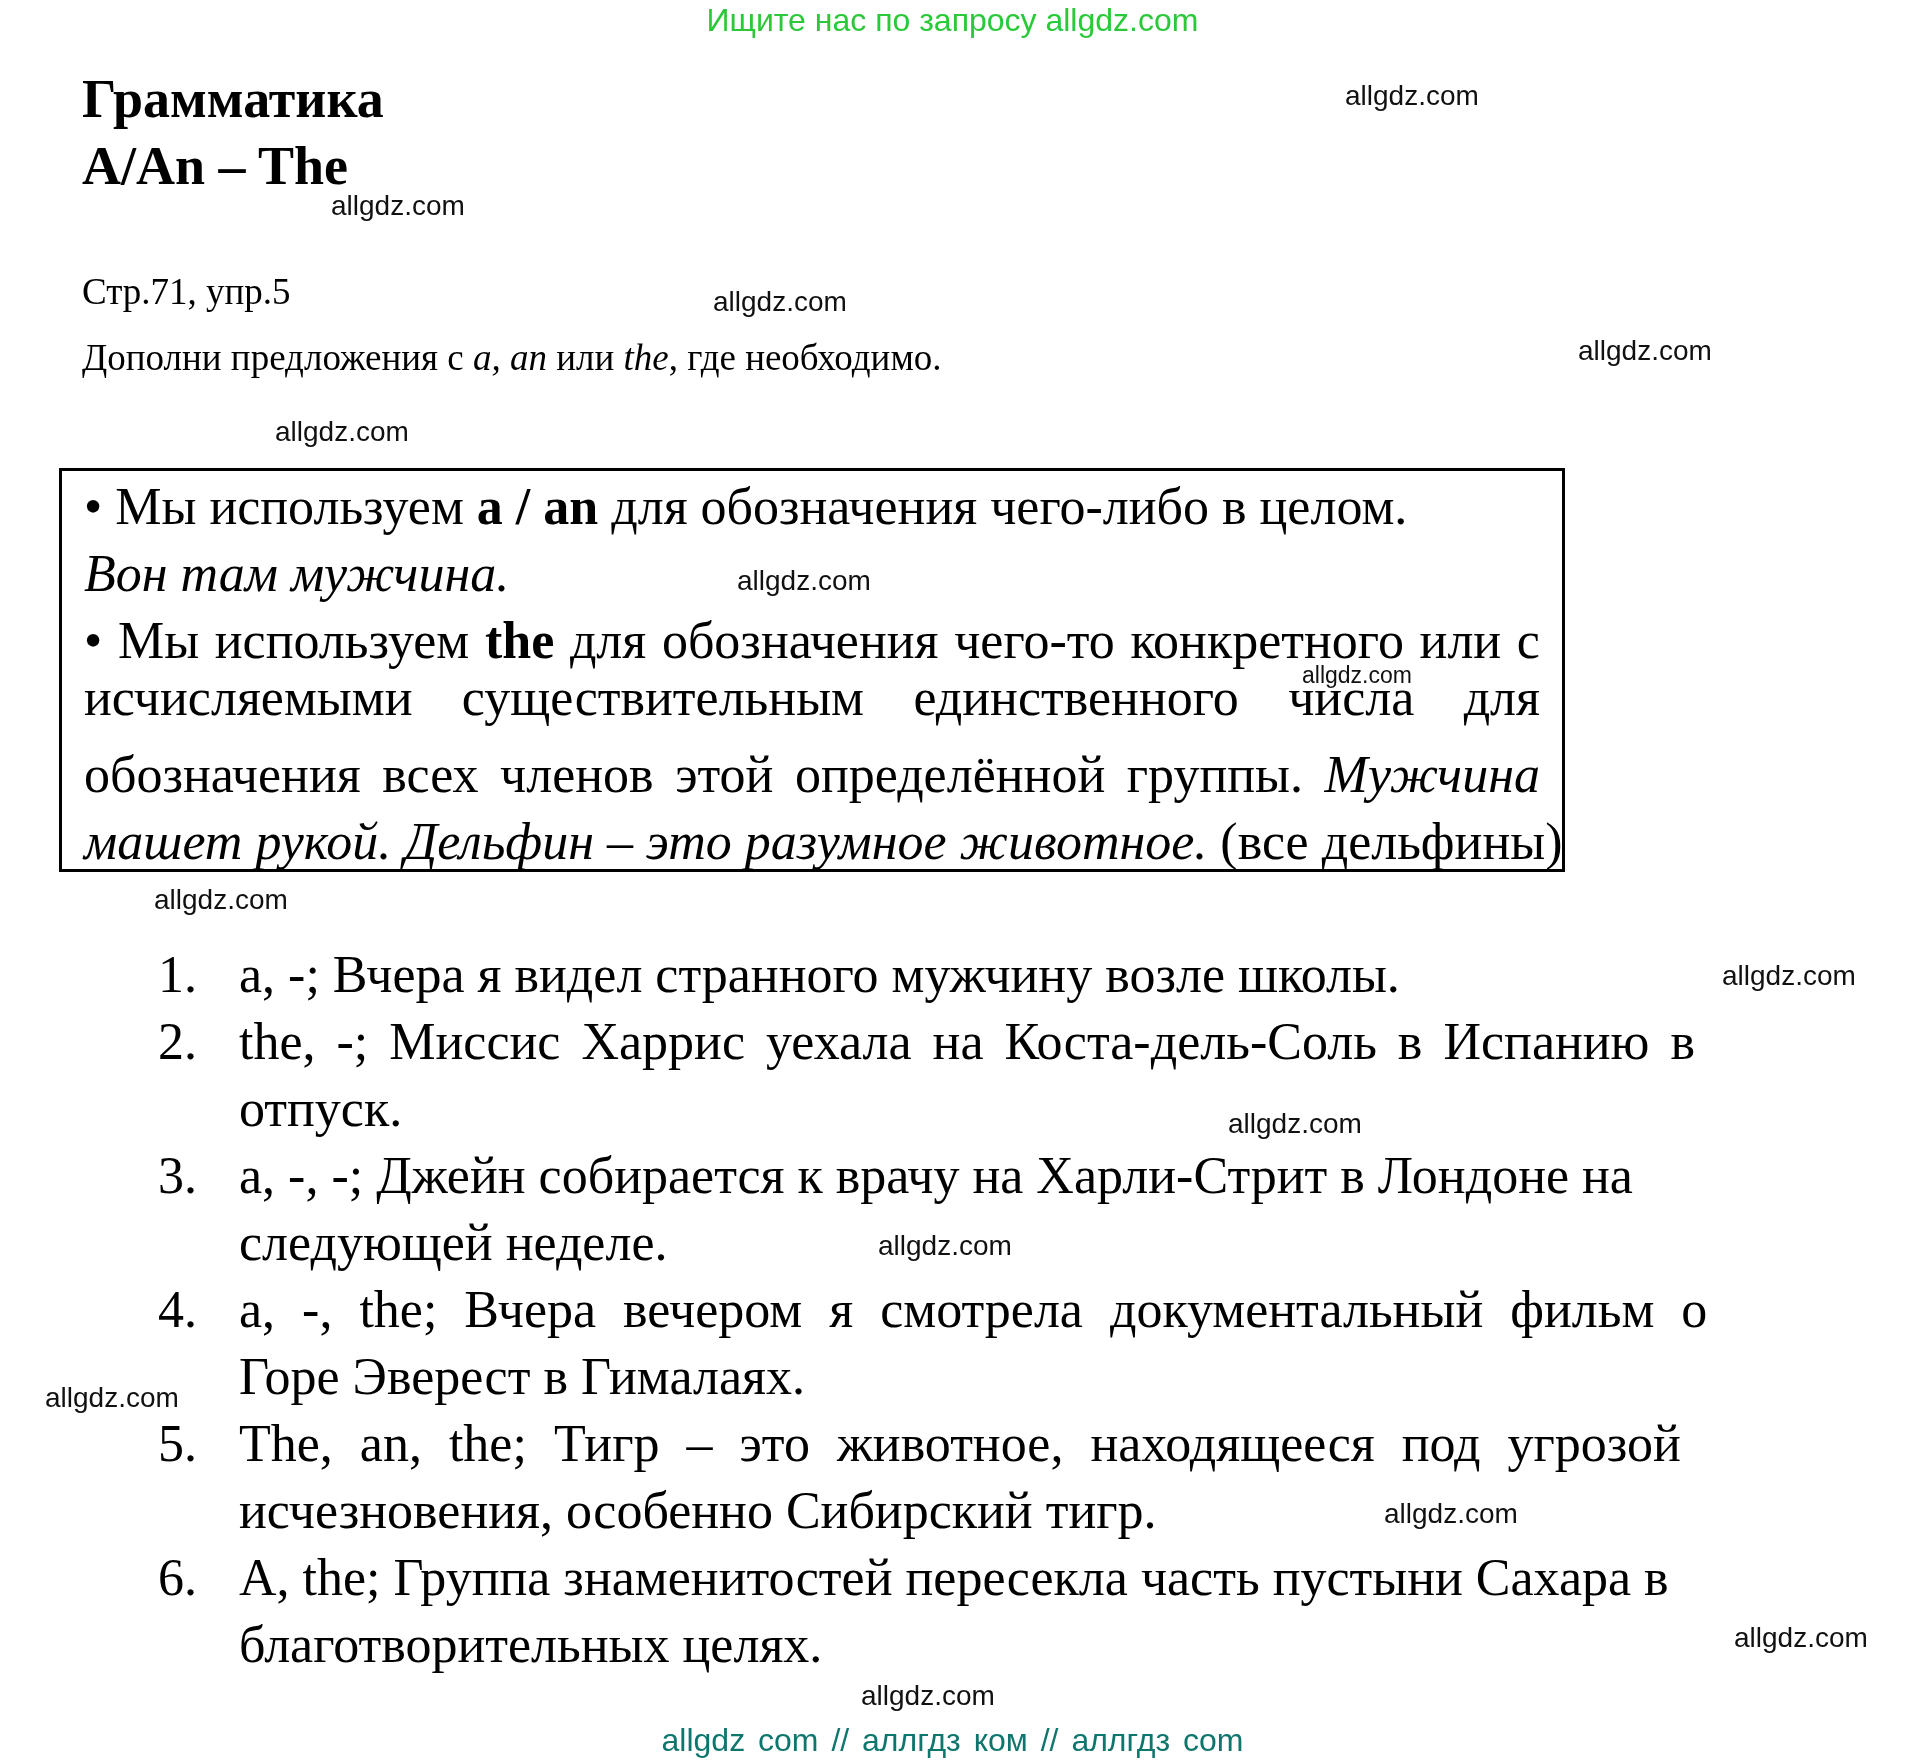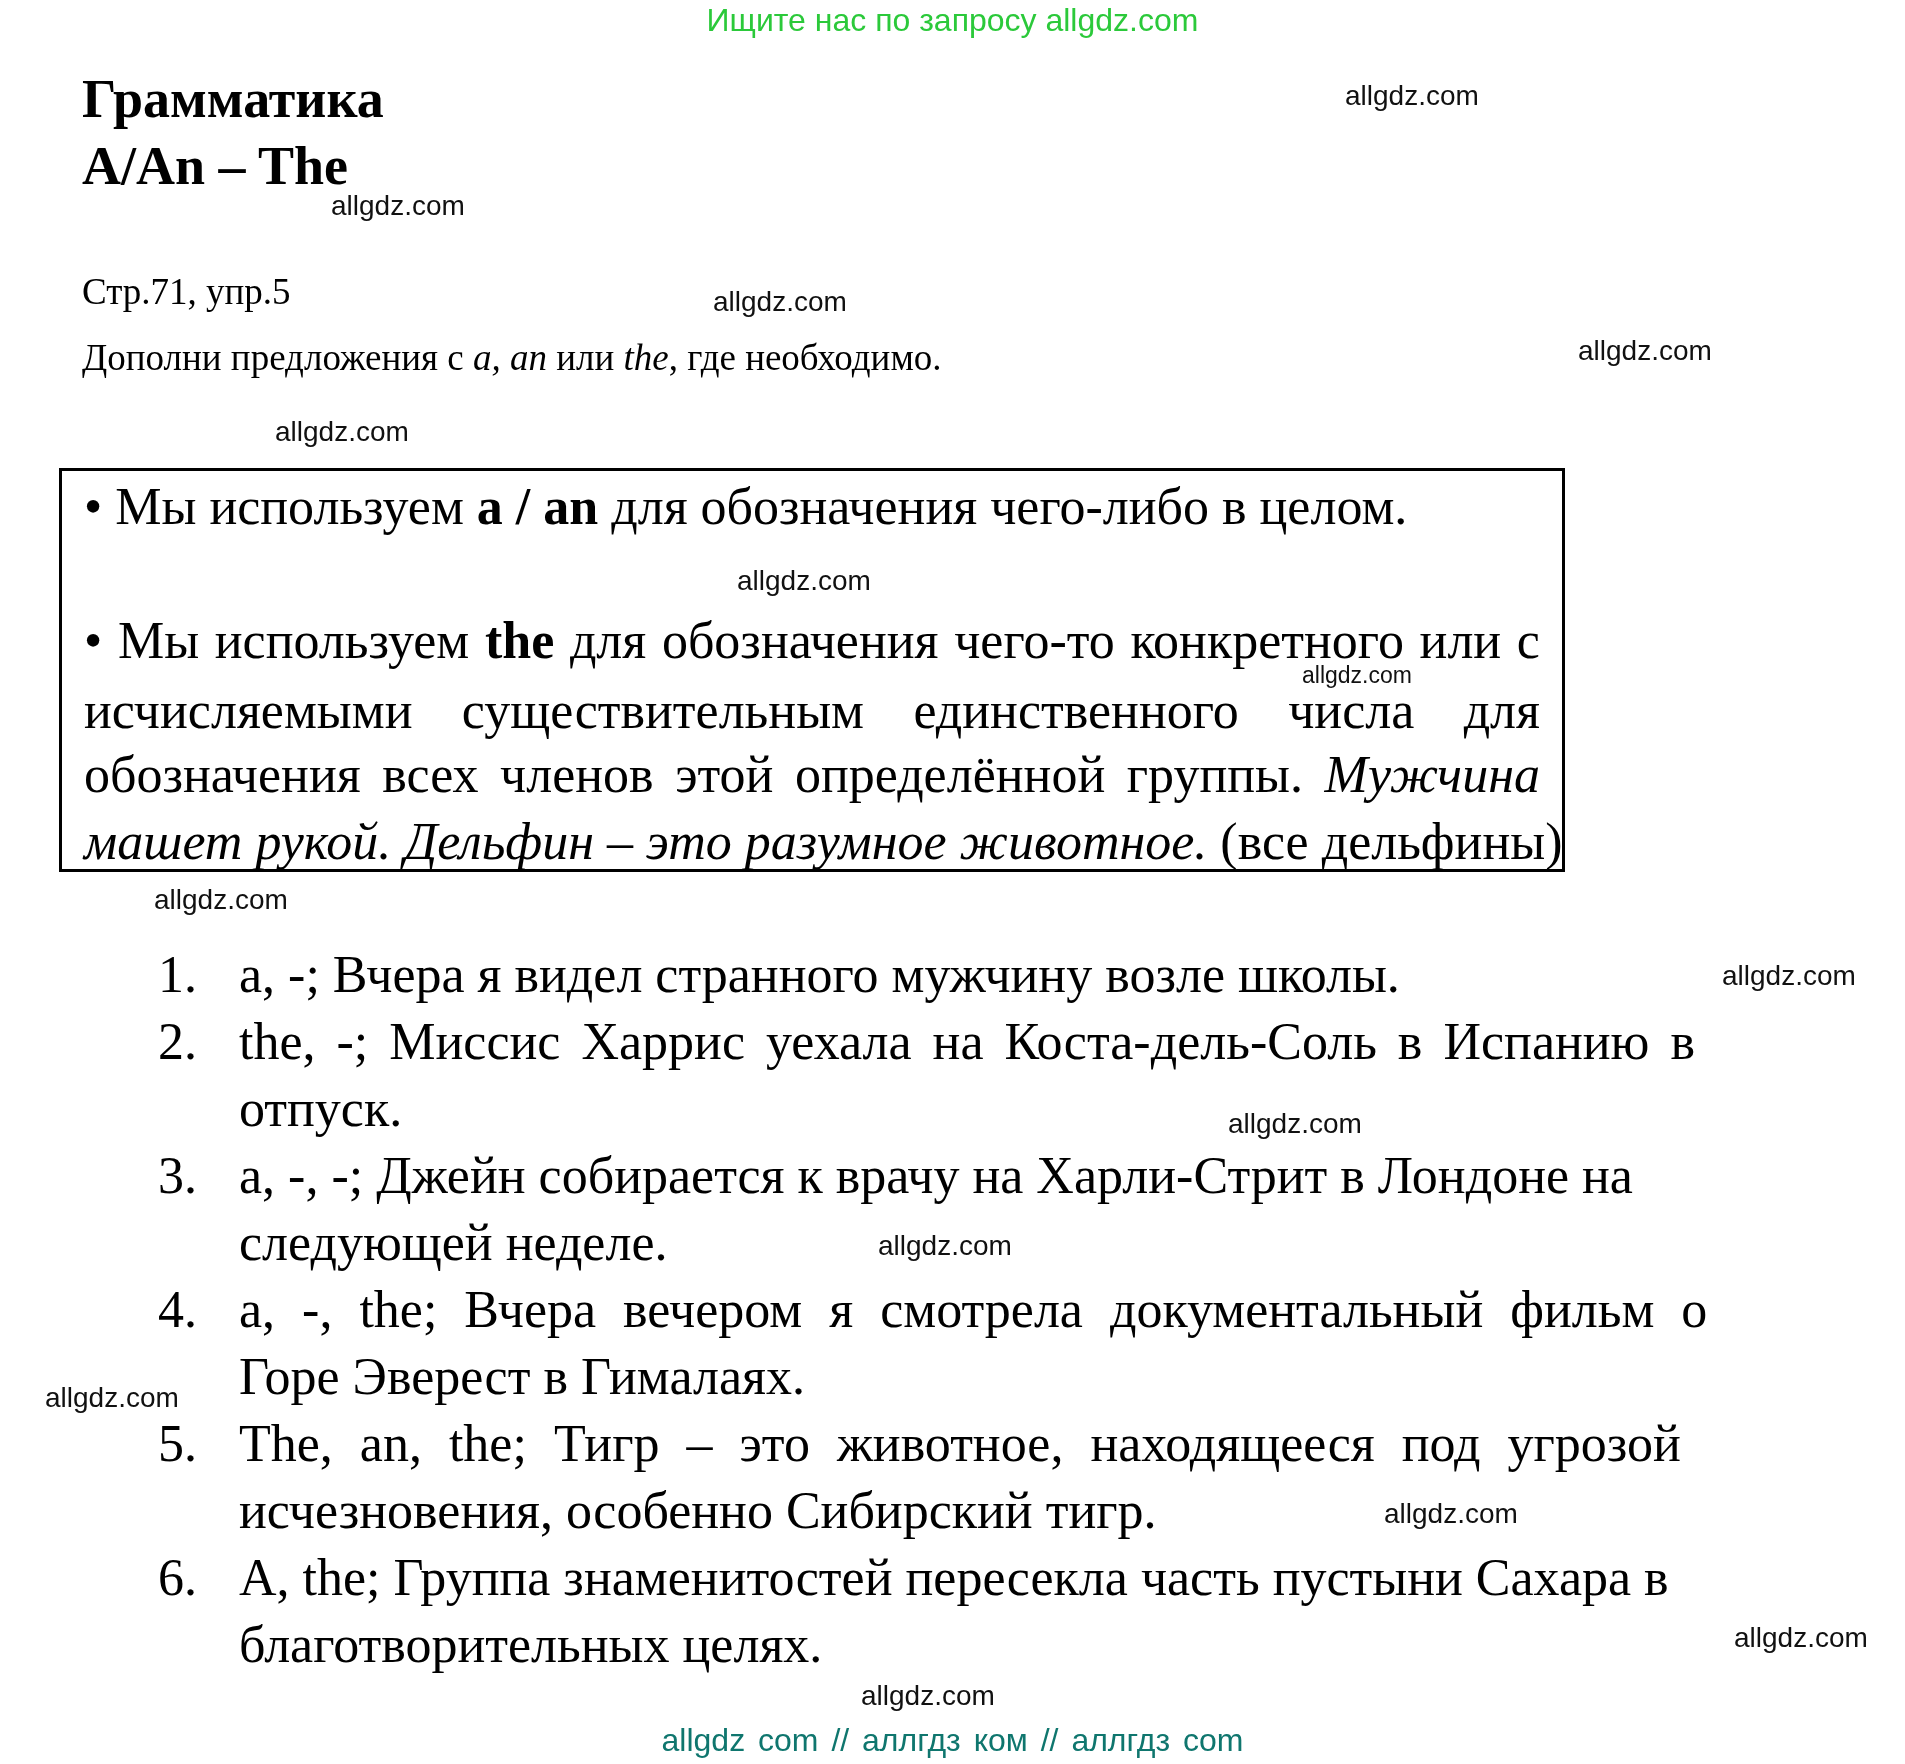--- a/index.html
+++ b/index.html
@@ -35,6 +35,7 @@
   <div class="box-line" style="top:6px;">
     <span>• Мы используем </span><b>a / an</b><span> для обозначения чего-либо в целом.</span>
   </div>
+  <div class="box-line" style="top:73px;"><i>Вон там мужчина.</i></div>
   <div class="box-line justify" style="top:140px;">
     <span>•</span>
     <span>Мы</span>

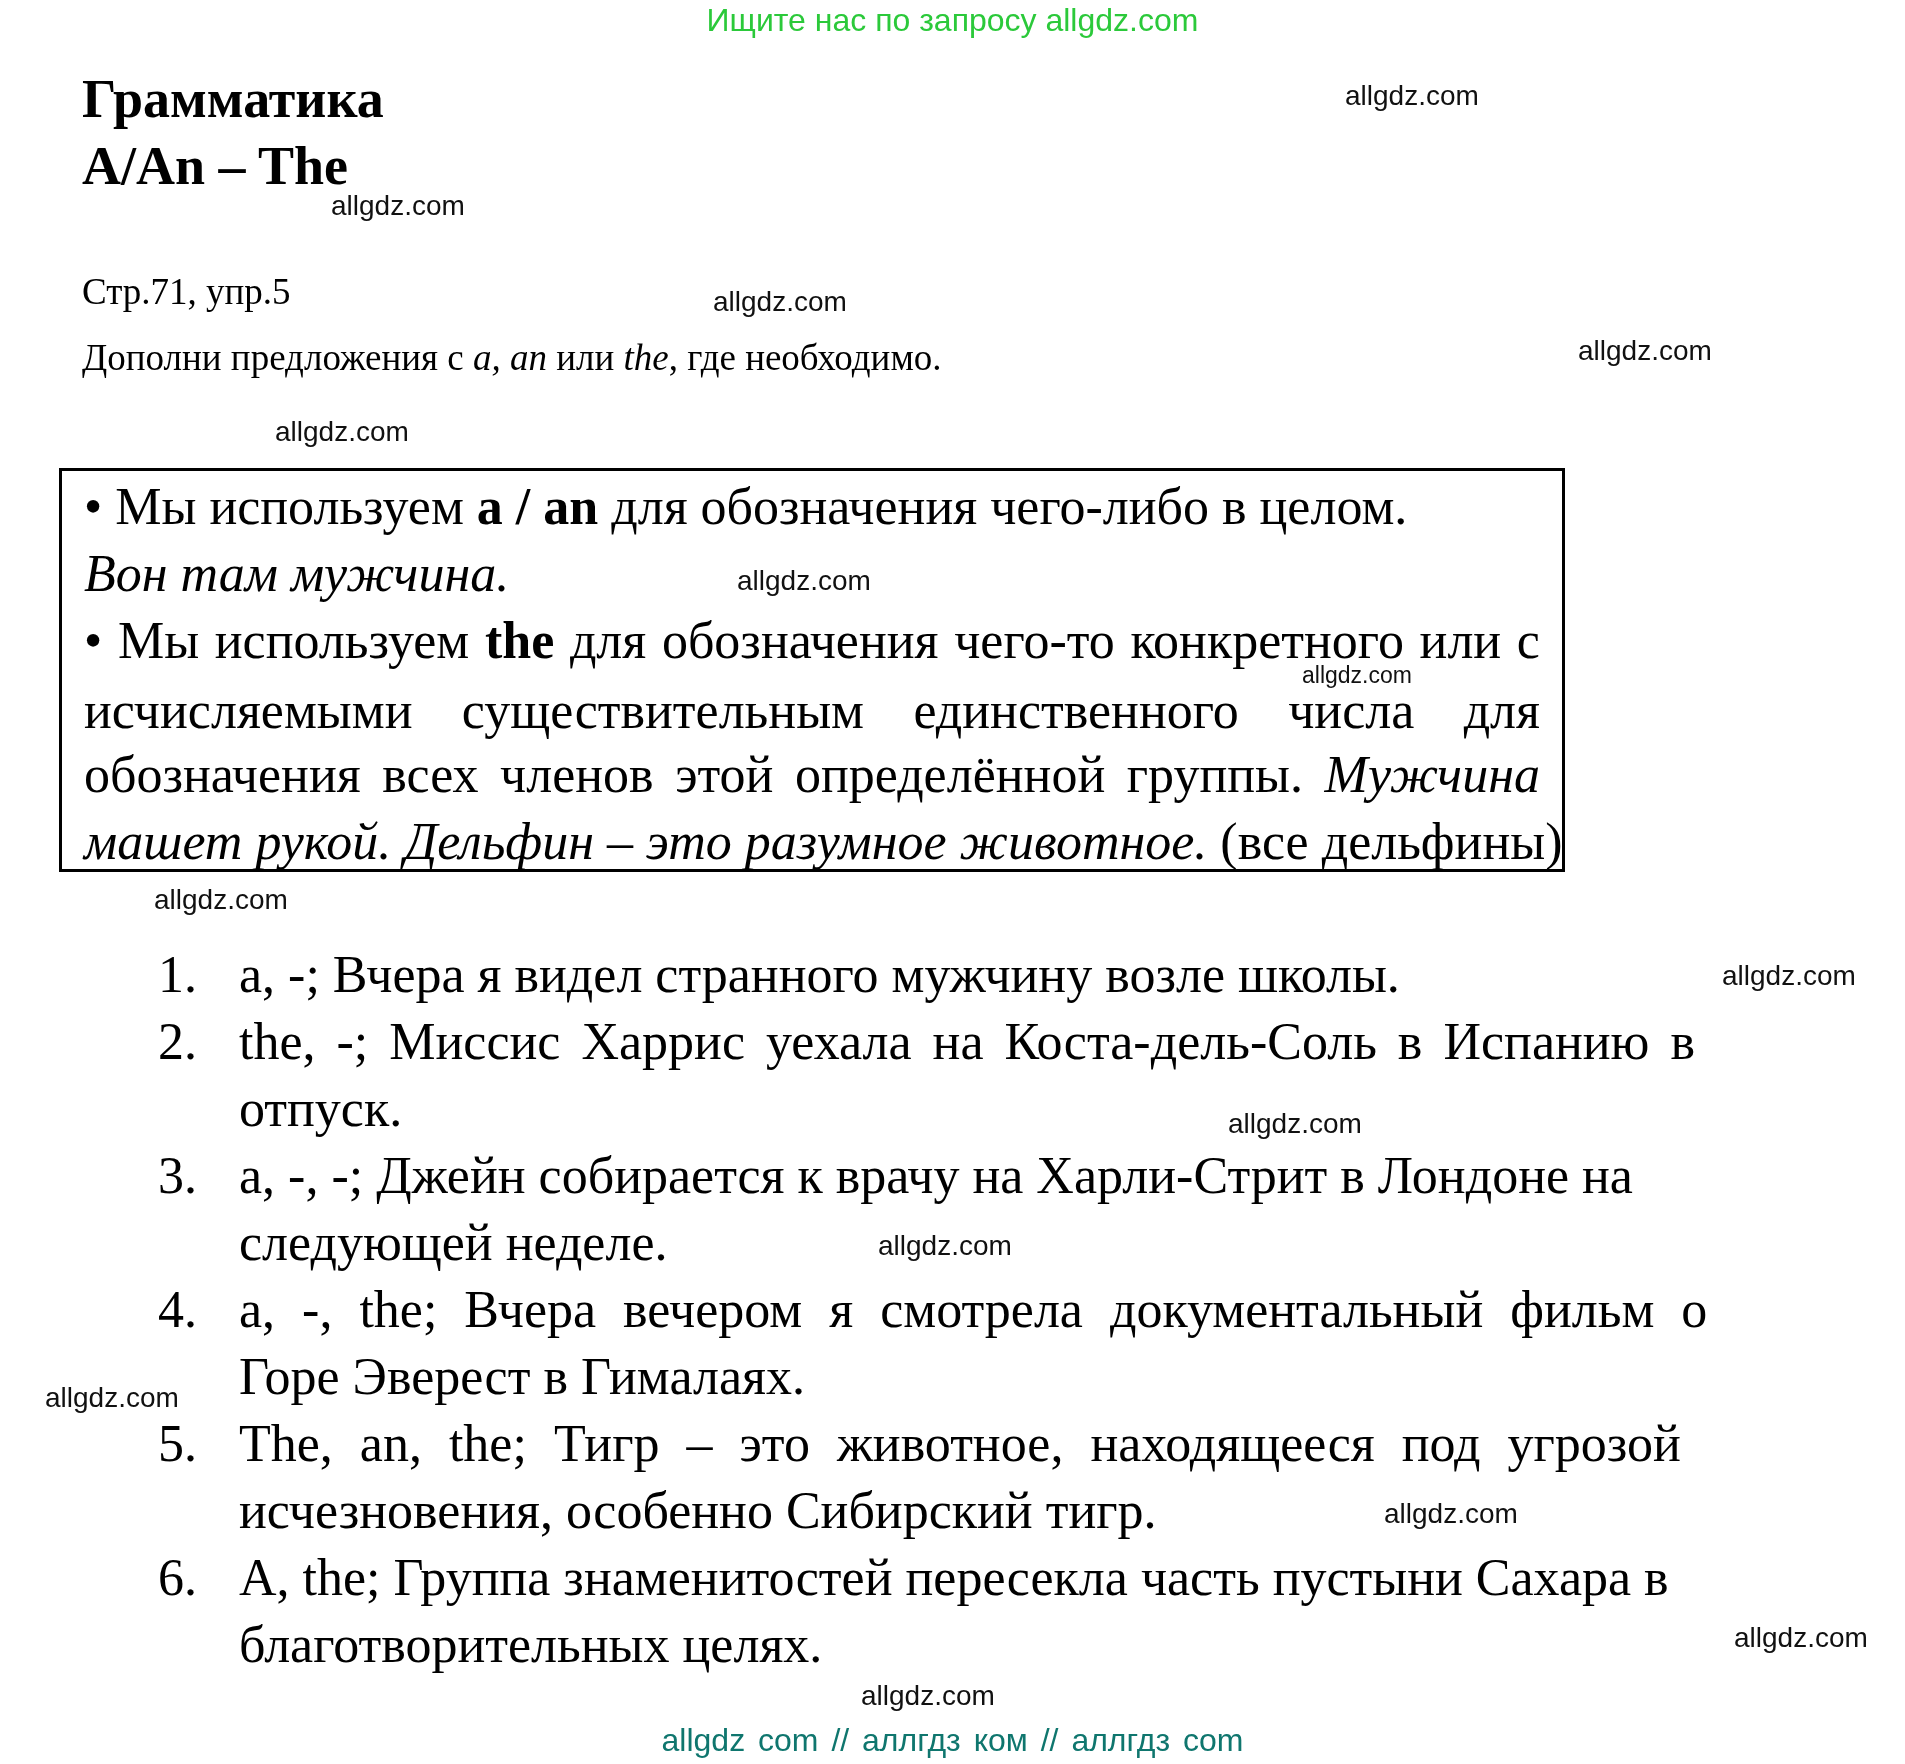--- a/index.html
+++ b/index.html
@@ -48,7 +48,7 @@
     <span>или</span>
     <span>с</span>
   </div>
-  <div class="box-line justify" style="top:210px;gap:24px;">
+  <div class="box-line justify" style="top:197px;gap:24px;">
     <span>исчисляемыми</span>
     <span>существительным</span>
     <span>единственного</span>

